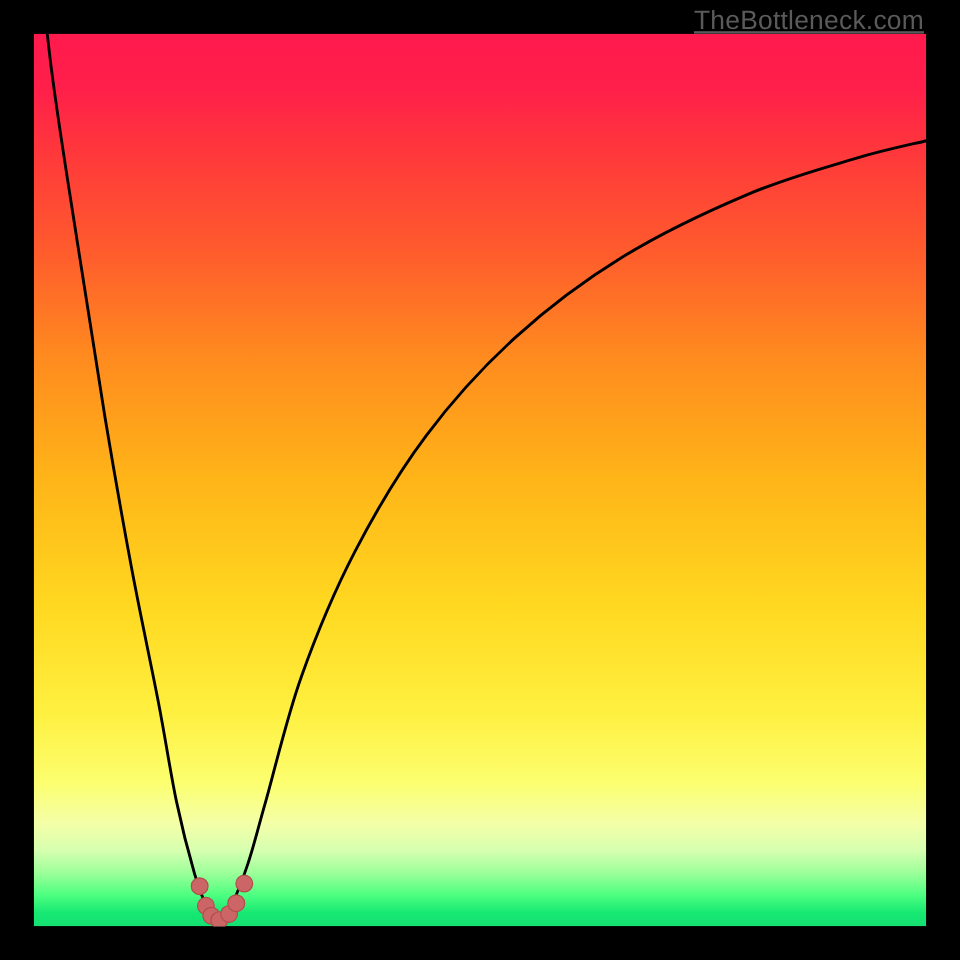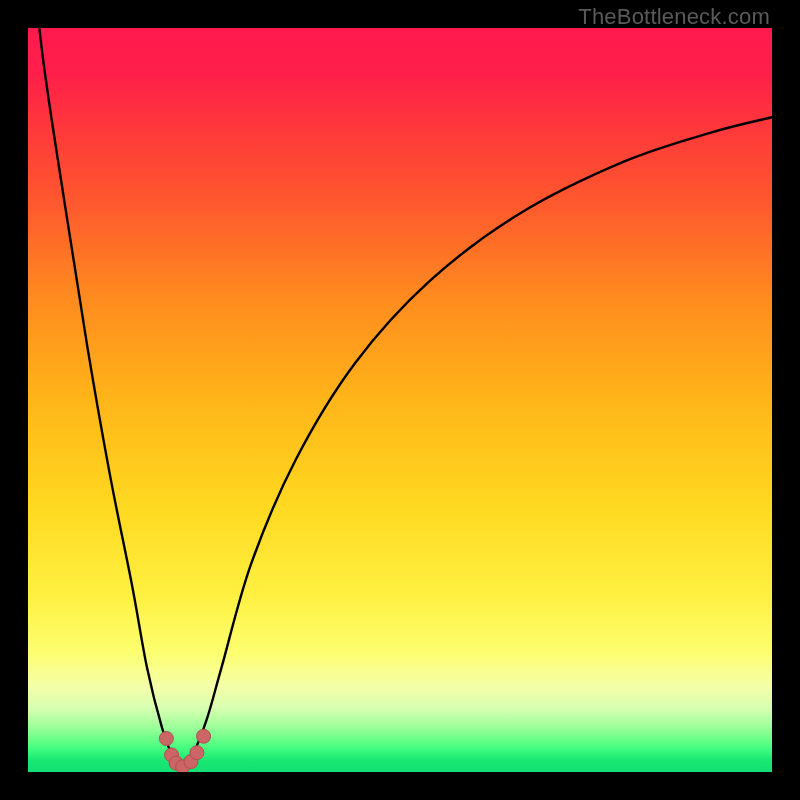--- a/index.html
+++ b/index.html
@@ -43,6 +43,7 @@
     font-weight: 400;
     letter-spacing: 0.2px;
     user-select: none;
+    text-decoration: underline;
   }
   svg.curve-layer {
     position: absolute;

